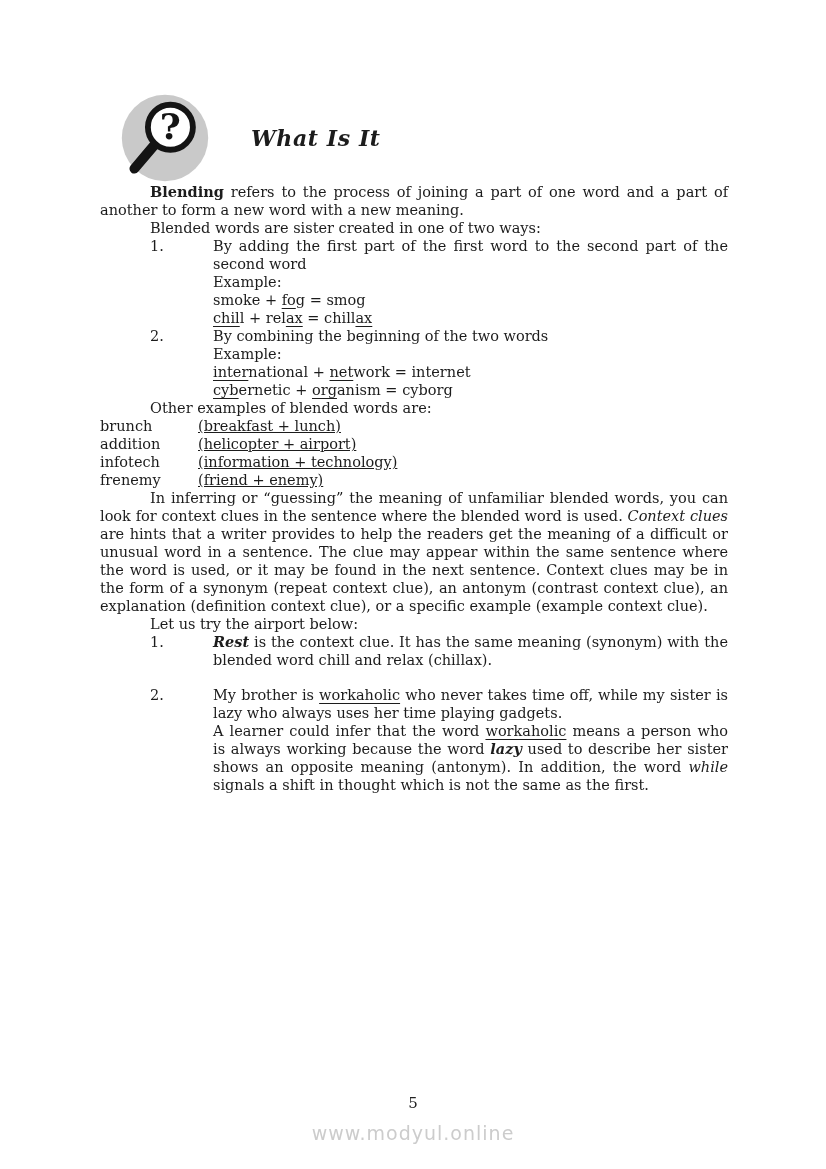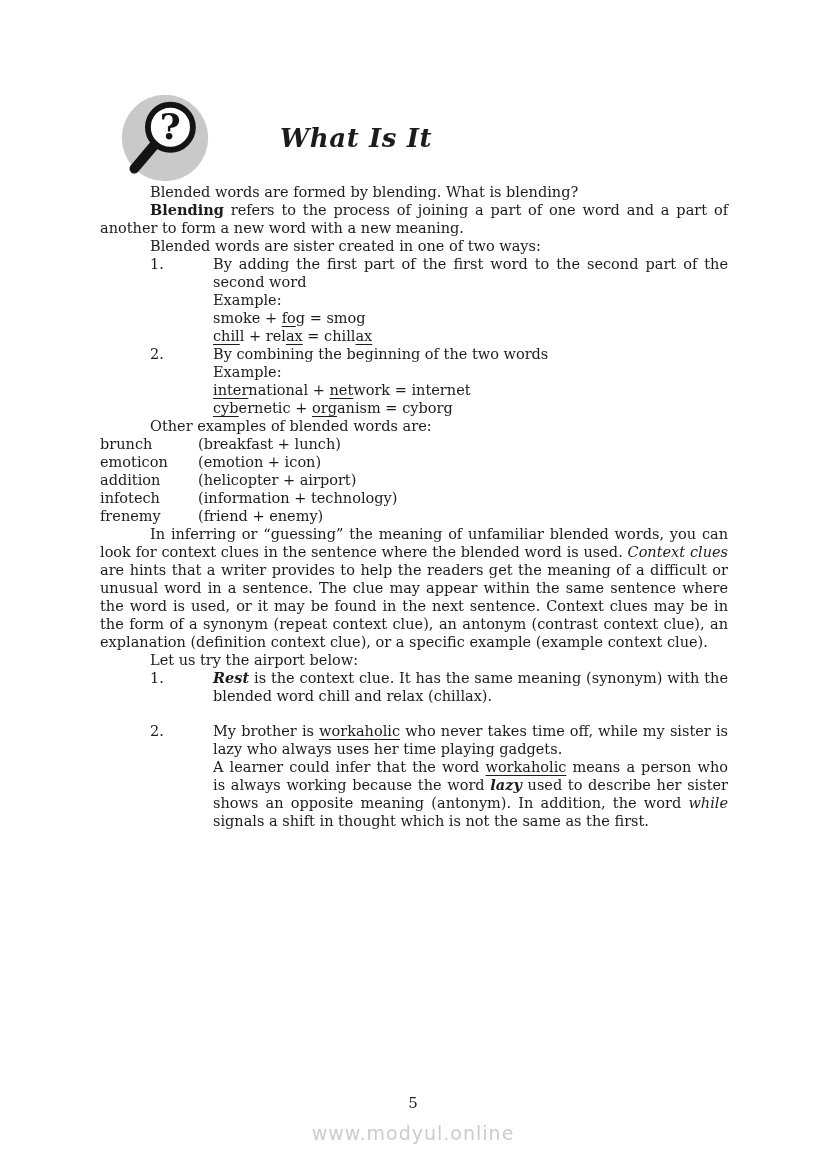--- a/index.html
+++ b/index.html
@@ -13,8 +13,8 @@
   .header { display:flex; align-items:flex-start; padding:93px 0 0 120px; }
   .icon-badge { width:90px; height:90px; flex:none; }
   .page-title {
-    font-size:26px; font-weight:bold; font-style:italic;
-    margin:36px 0 0 70px; letter-spacing:0.6px; white-space:nowrap;
+    font-size:22px; font-weight:bold; font-style:italic;
+    margin:36px 0 0 41px; letter-spacing:0.6px; white-space:nowrap;
   }
   
   .content { padding:0 98px 0 100px; }

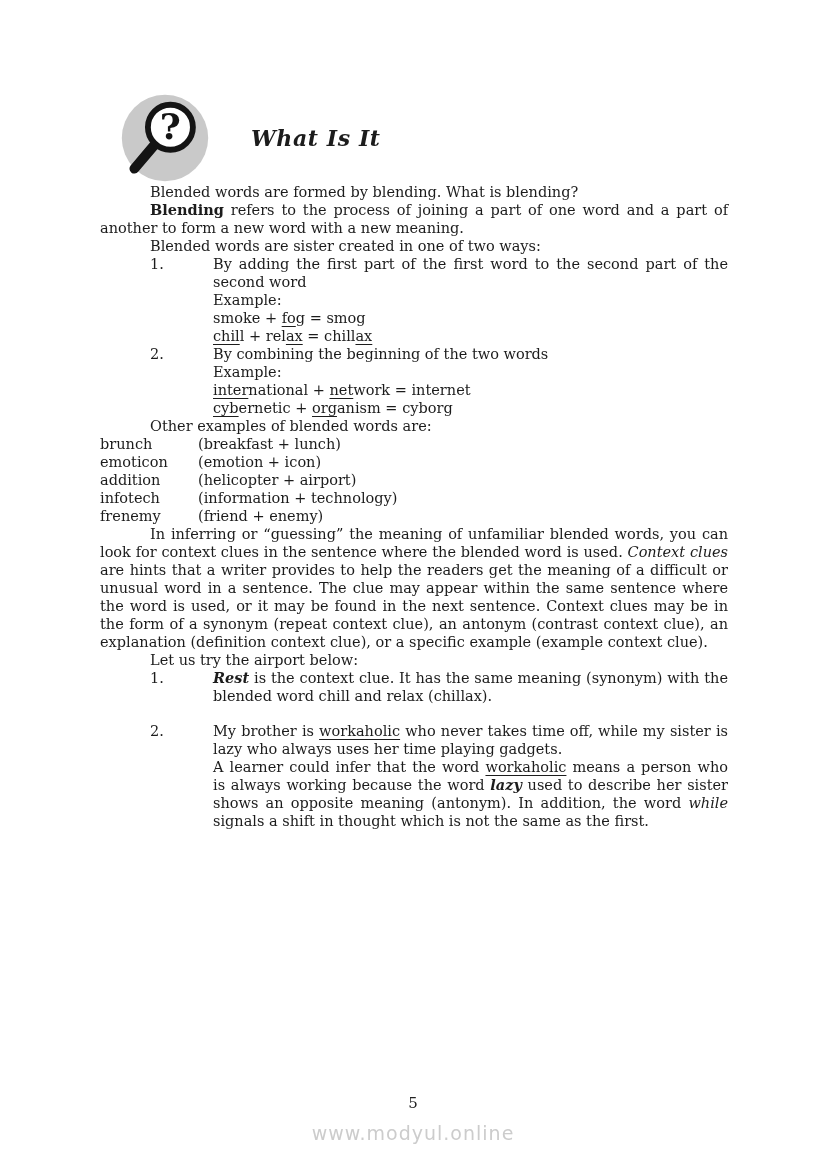--- a/index.html
+++ b/index.html
@@ -65,7 +65,6 @@
 
   <div class="content">
 
-    <p class="ind mt-36"><span>Blended words are formed by blending. What is blending?</span></p>
 
     <p class="ind mt-17"><span style="font-weight: bold;">Blending</span><span> refers to the process of joining a part of one word and a part of another to form a new word with a new meaning.</span></p>
 

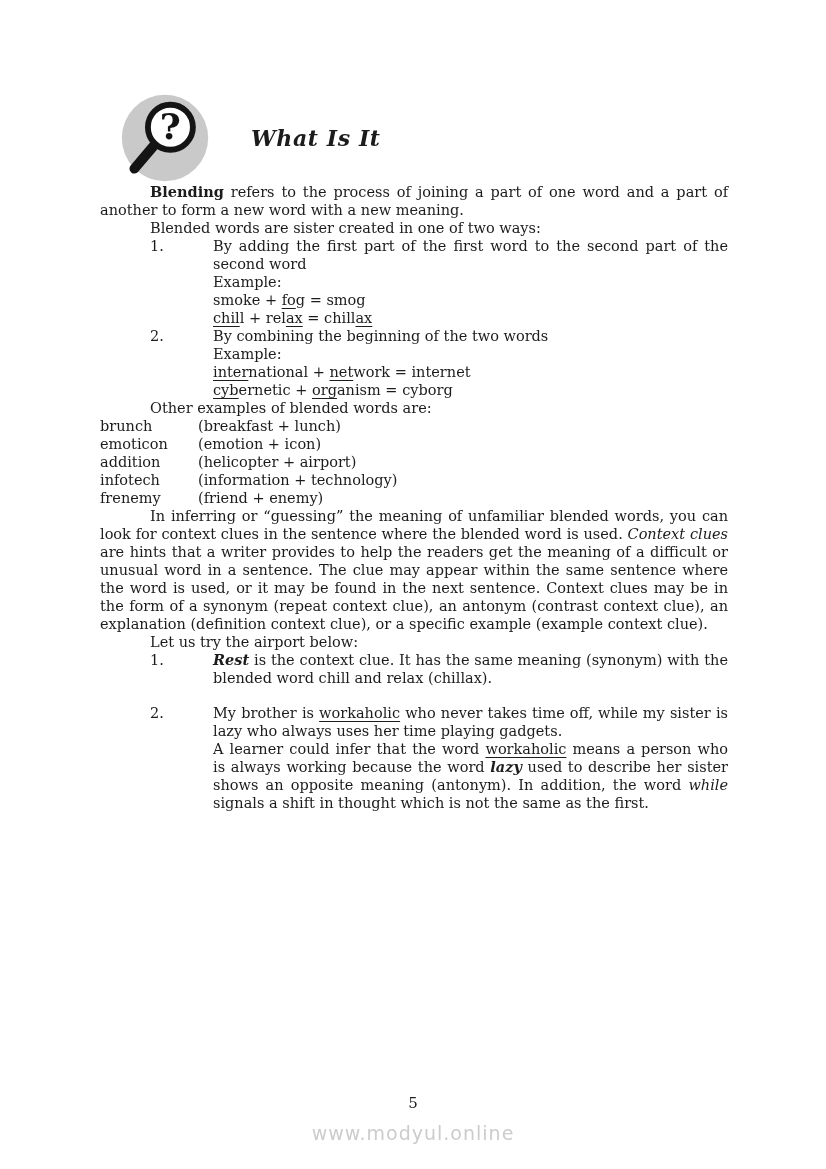--- a/index.html
+++ b/index.html
@@ -31,7 +31,7 @@
   .li .li-body p { text-align:justify;margin-left:39px; }
   .ex-line { margin-left:78px; text-align:left !important; }
   
-  .wrow { margin-left:152px; text-align:left !important; }
+  .wrow { margin-left:152px; text-align:left !important;text-decoration:underline; }
   .wword { display:inline-block; width:98px; }
   
   .u-seg { text-underline-offset:2.5px; text-decoration-thickness:1.4px; }

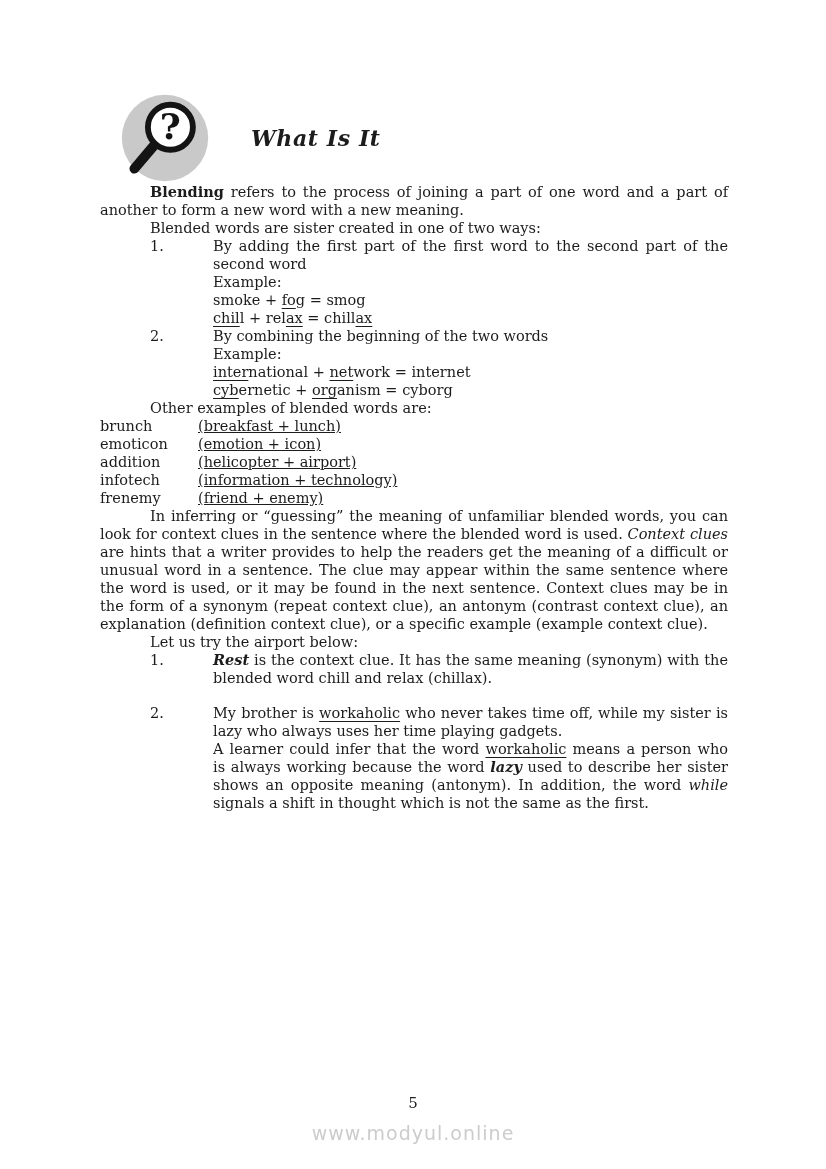--- a/index.html
+++ b/index.html
@@ -93,7 +93,6 @@
     <p class="ind mt-17"><span>Other examples of blended words are:</span></p>
 
     <p class="wrow"><span class="wword">brunch</span><span>(breakfast + lunch)</span></p>
-    <p class="wrow"><span class="wword">emoticon</span><span>(emotion + icon)</span></p>
     <p class="wrow"><span class="wword">addition</span><span>(helicopter + airport)</span></p>
     <p class="wrow"><span class="wword">infotech</span><span>(information + technology)</span></p>
     <p class="wrow"><span class="wword">frenemy</span><span>(friend + enemy)</span></p>

